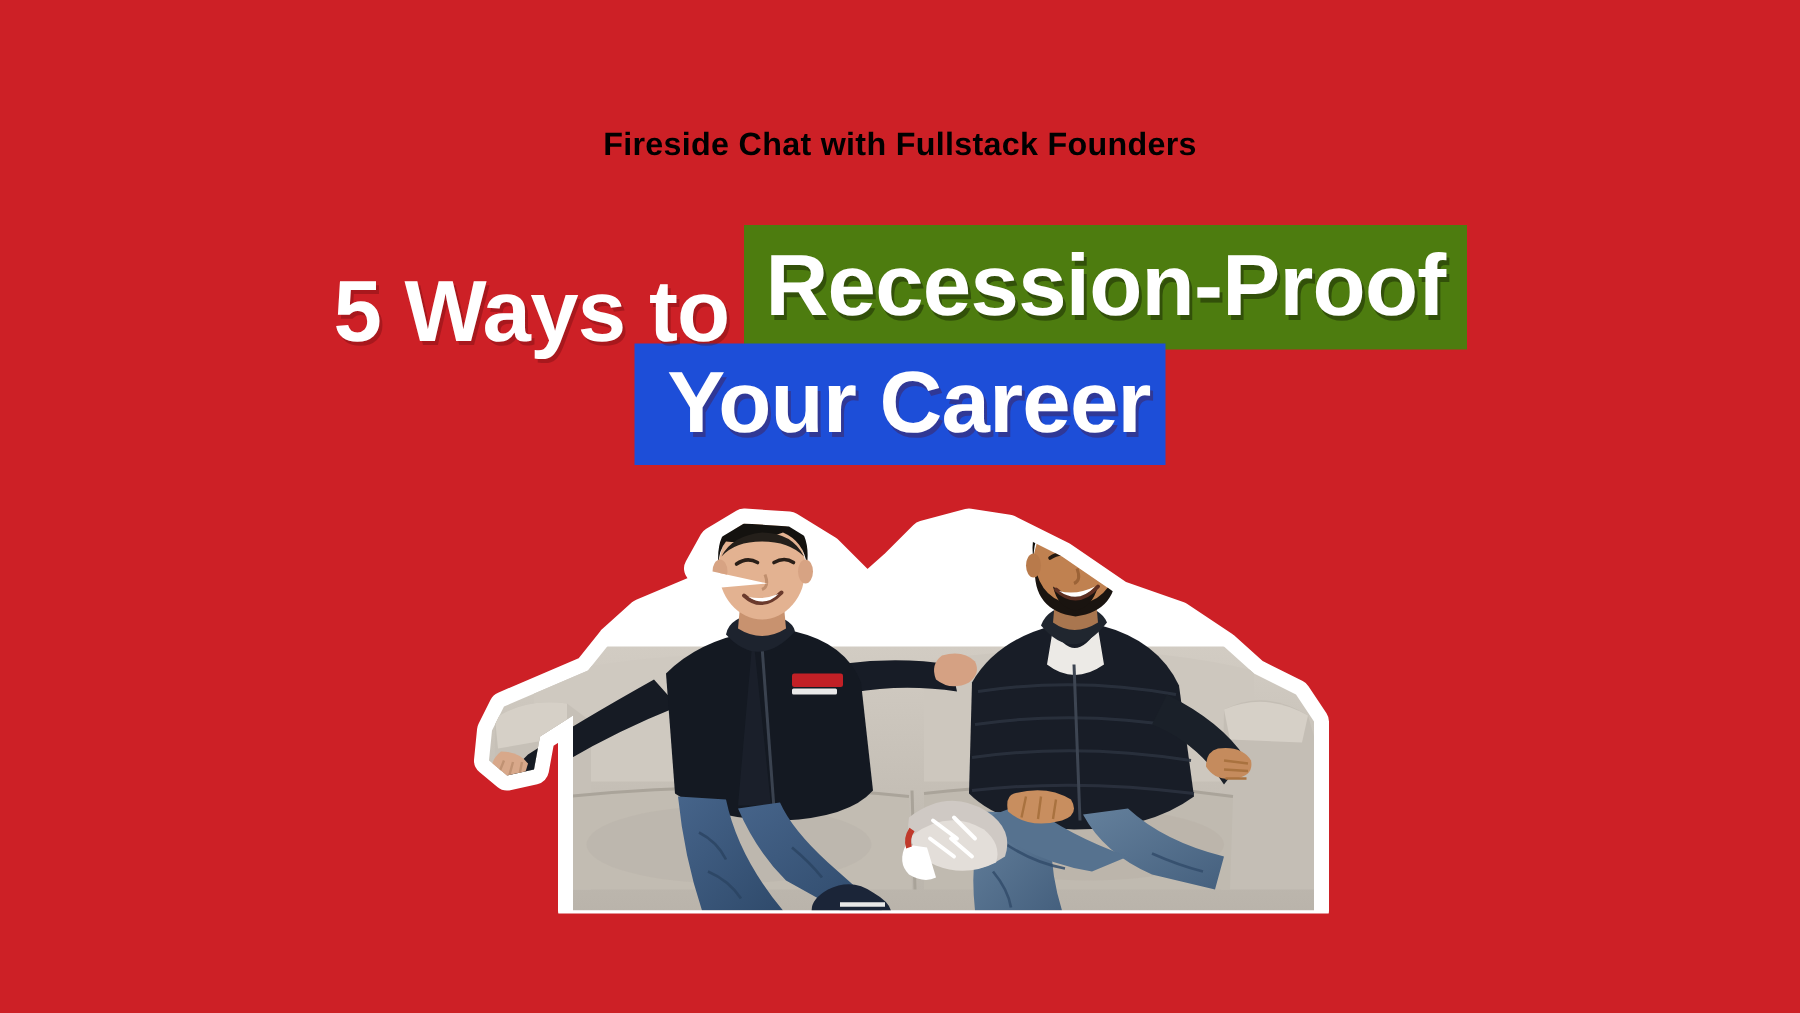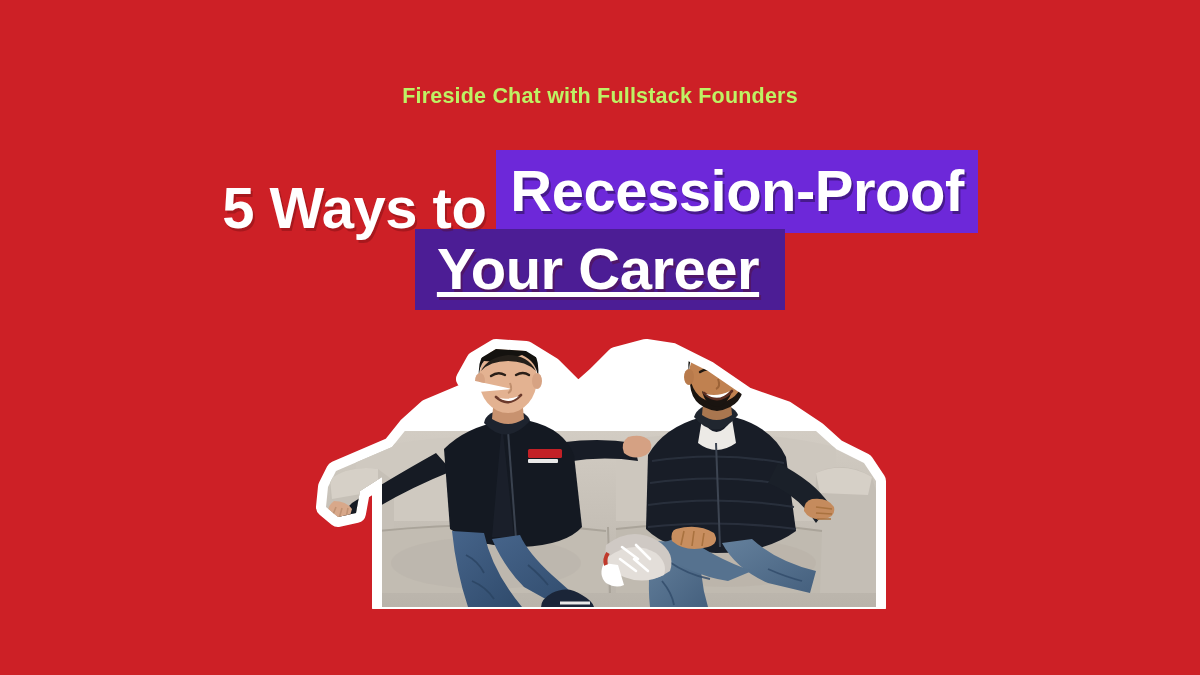--- a/index.html
+++ b/index.html
@@ -15,7 +15,7 @@
   .subtitle {
     position:absolute; left:0; right:0; top:84px;
     text-align:center;
-    color:#bef264;
+    color:#000000;
     font-size:21.5px;
     font-weight:bold;
     letter-spacing:0.2px;

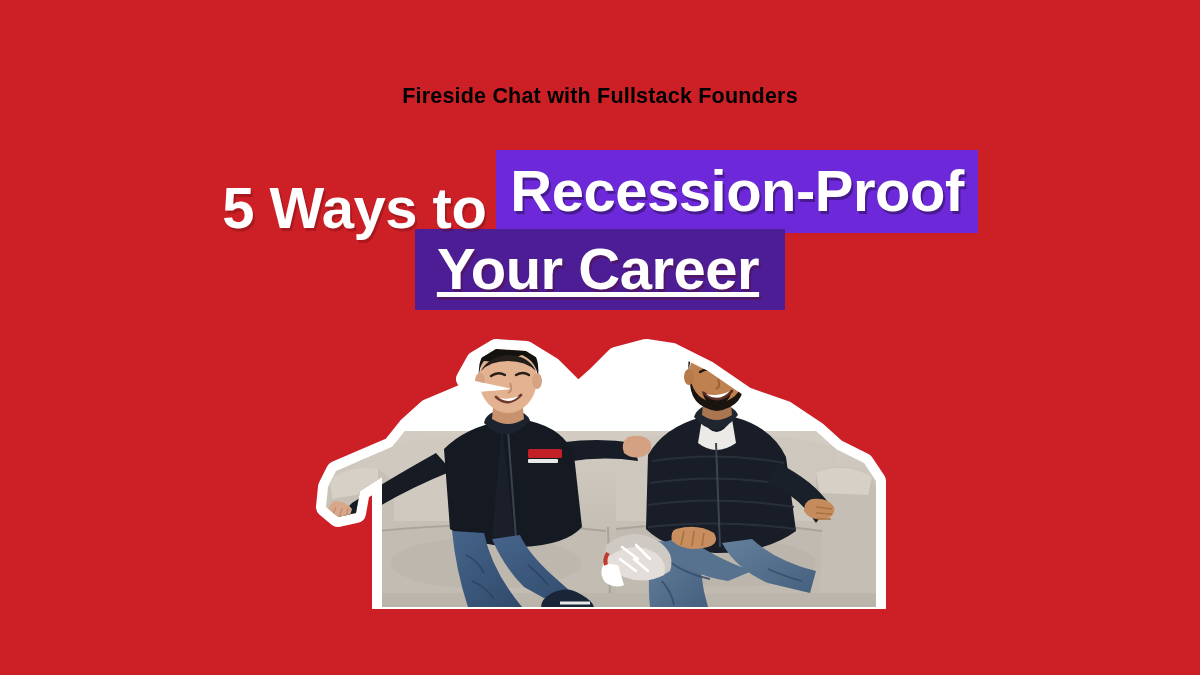--- a/index.html
+++ b/index.html
@@ -39,7 +39,7 @@
   }
   .plain { padding:0 10px 0 0; position:relative; top:2px;margin-top:29px; }
   .hl {
-    background:#6d28d9;
+    background:#4d7c0f;
     padding:12px 14px 13px 14px;
     text-shadow:2px 3px 0 rgba(0,0,0,0.35);
   }

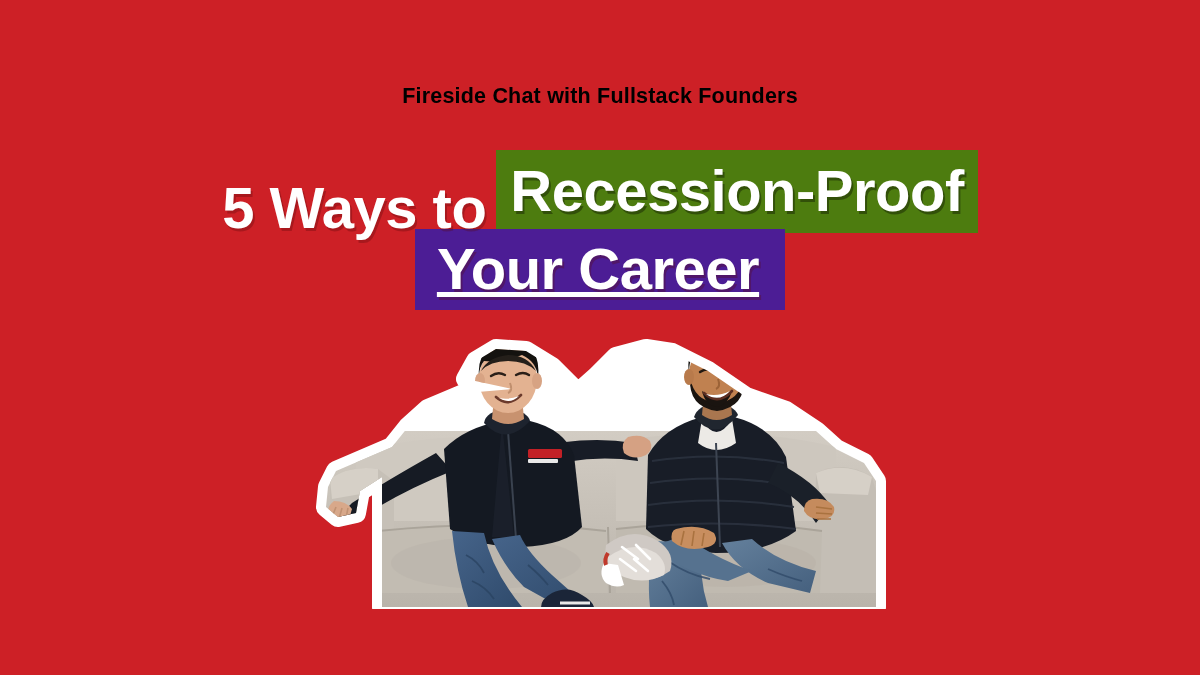--- a/index.html
+++ b/index.html
@@ -44,9 +44,8 @@
     text-shadow:2px 3px 0 rgba(0,0,0,0.35);
   }
   .hl2 {
-    background:#4c1d95;
-    padding:11px 26px 12px 22px;
-    text-decoration:underline;
+    background:#1d4ed8;
+    padding:11px 10px 12px 22px;
   }
 
   

